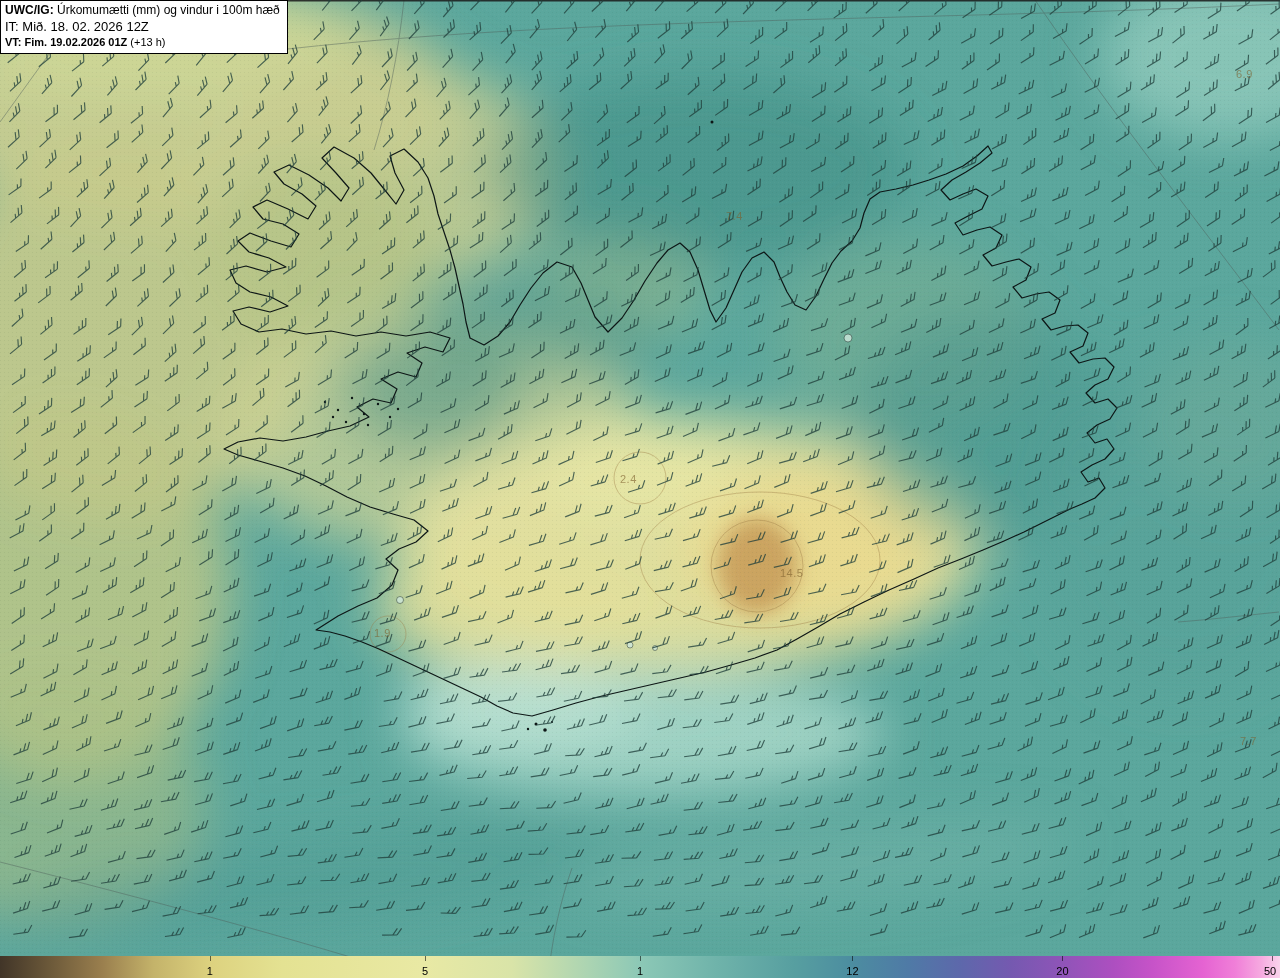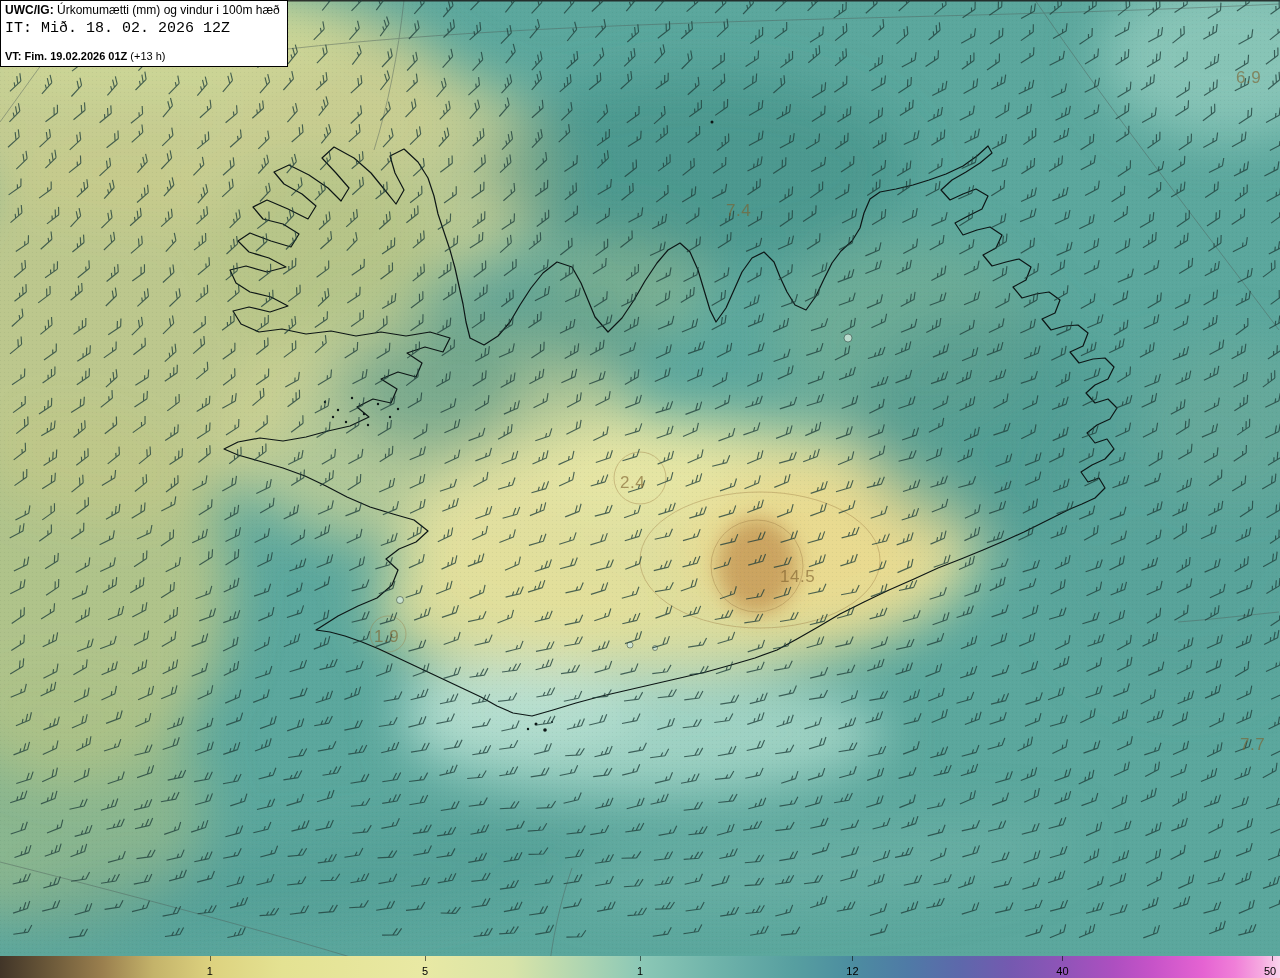--- a/index.html
+++ b/index.html
@@ -16,7 +16,7 @@
   }
   .t1{font-size:12px;}
   .t1 .b{font-weight:bold;}
-  .t2{font-size:15px;font-family:Liberation Mono, monospace;}
+  .t2{font-size:13px;}
   .t3{font-size:11px;margin-top:11px;}
   .t3 .b{font-weight:bold;}
   

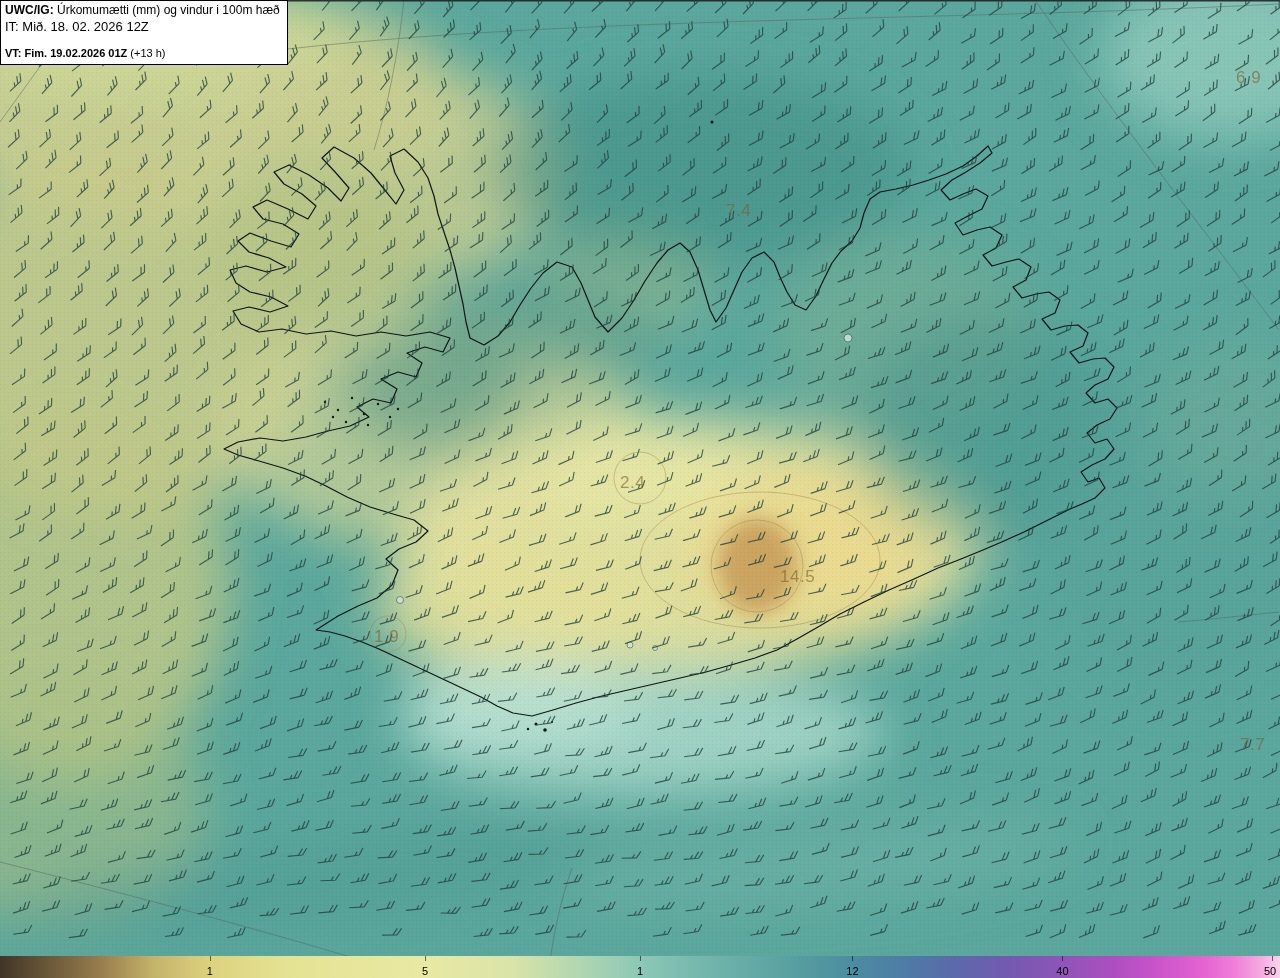--- a/index.html
+++ b/index.html
@@ -17,7 +17,7 @@
   .t1{font-size:12px;}
   .t1 .b{font-weight:bold;}
   .t2{font-size:13px;}
-  .t3{font-size:11px;margin-top:11px;}
+  .t3{font-size:11px;}
   .t3 .b{font-weight:bold;}
   
   .anno{

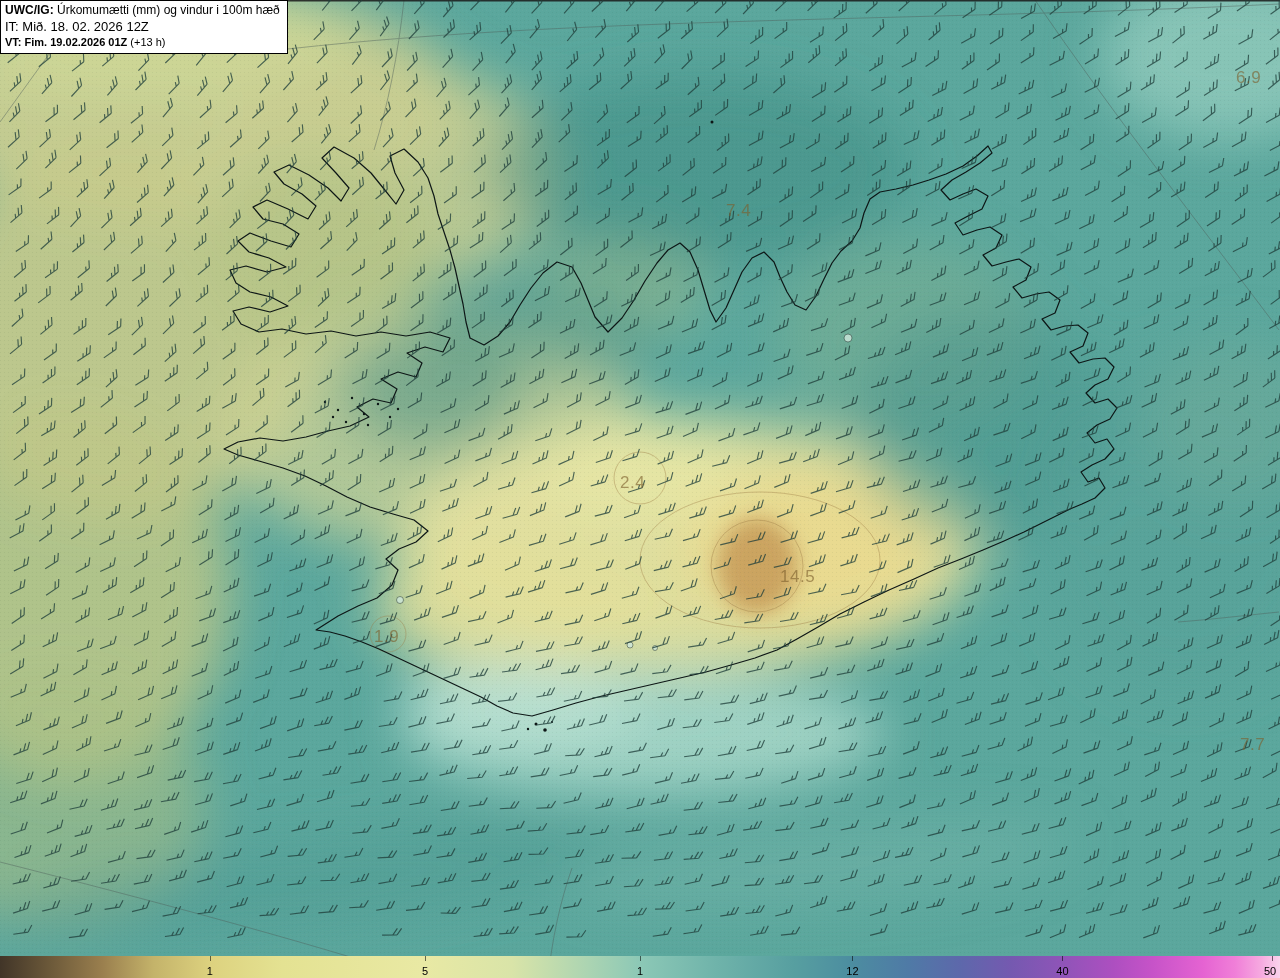--- a/index.html
+++ b/index.html
@@ -21,7 +21,7 @@
   .t3 .b{font-weight:bold;}
   
   .anno{
-    position:absolute;font-size:17px;color:rgba(125,95,45,.62);
+    position:absolute;font-size:11px;color:rgba(125,95,45,.62);
     z-index:4;pointer-events:none;letter-spacing:.5px;
   }
   

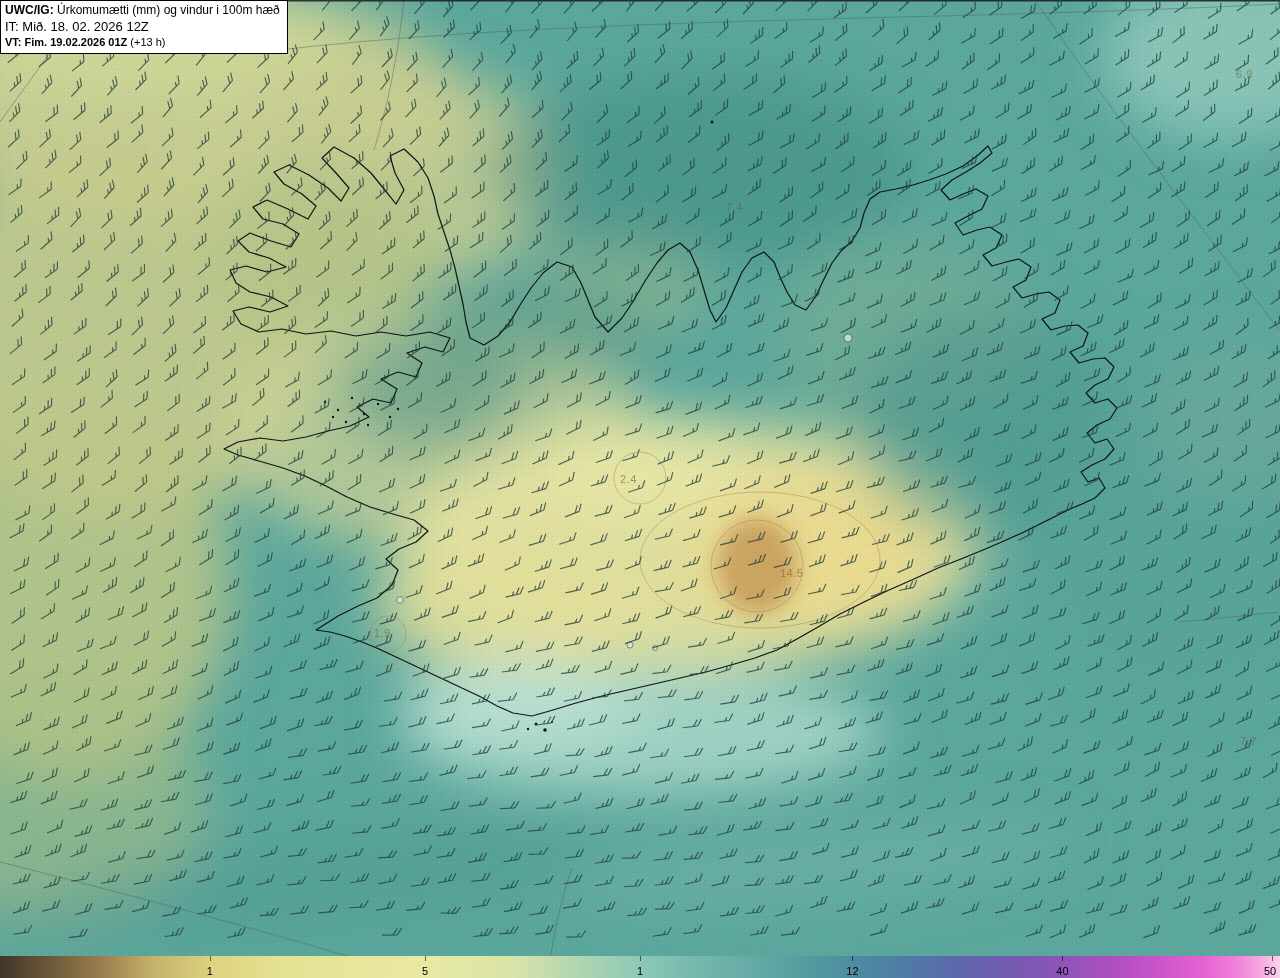--- a/index.html
+++ b/index.html
@@ -1629,7 +1629,7 @@
   </div>
 
   <div class="anno" style="left:1236px;top:68px">6.9</div>
-  <div class="anno" style="left:726px;top:201px">7.4</div>
+  <div class="anno" style="left:726px;top:210px">7.4</div>
   <div class="anno" style="left:620px;top:473px">2.4</div>
   <div class="anno" style="left:780px;top:567px">14.5</div>
   <div class="anno" style="left:1240px;top:735px">7.7</div>

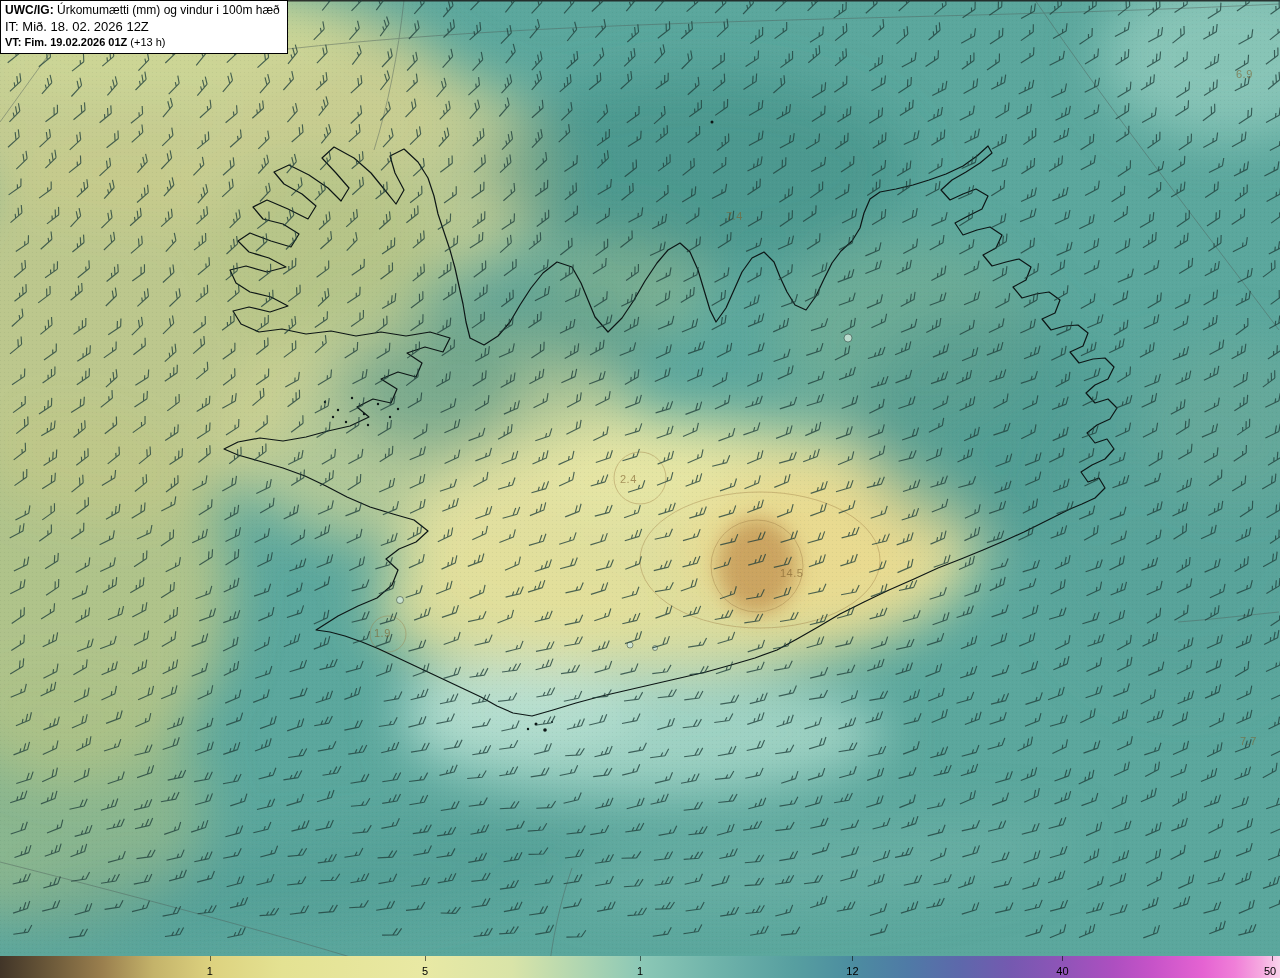--- a/index.html
+++ b/index.html
@@ -1647,7 +1647,7 @@
     <span class="cb-label" style="left:33.2%">5</span>
     <span class="cb-label" style="left:50%">1</span>
     <span class="cb-label" style="left:66.6%">12</span>
-    <span class="cb-label" style="left:83%">40</span>
+    <span class="cb-label" style="left:83%">20</span>
     <span class="cb-label last" style="left:99.7%">50</span>
   </div>
 

